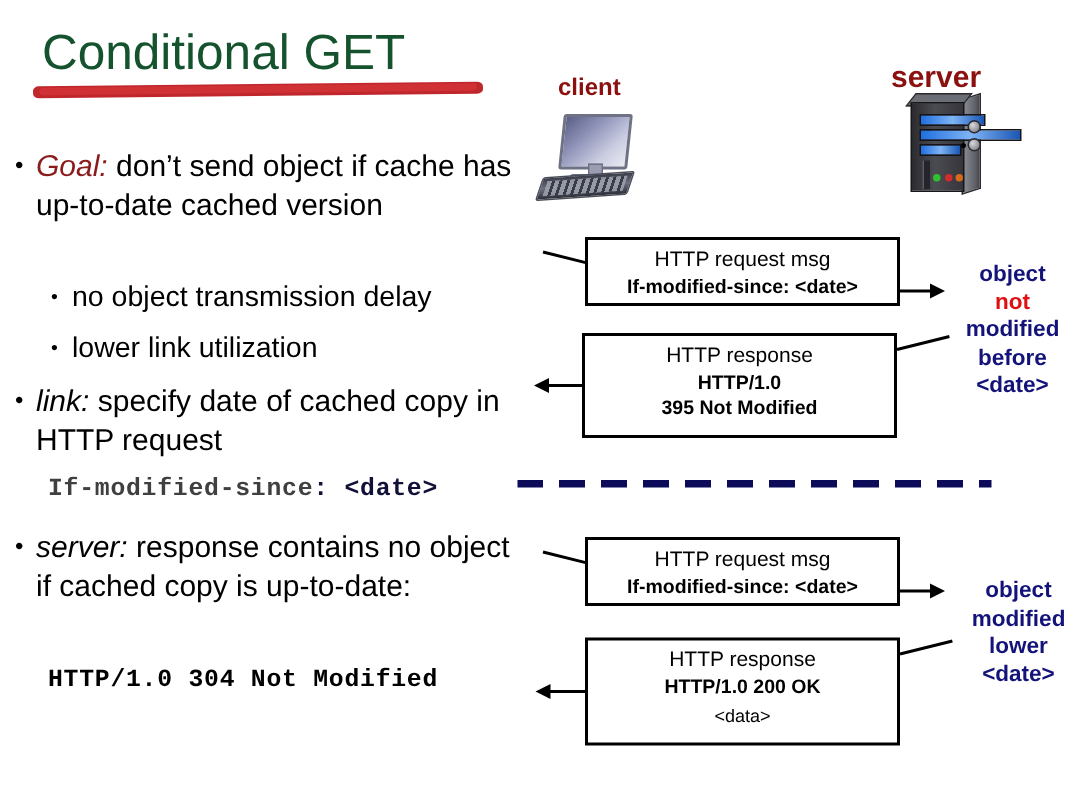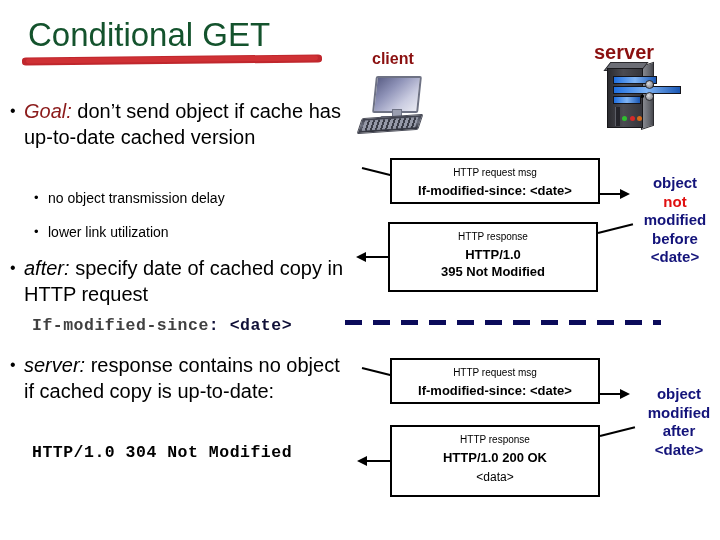--- a/index.html
+++ b/index.html
@@ -266,7 +266,7 @@
     box-sizing: border-box;
   }
   .mb-l1 {
-    font-size: 10px;
+    font-size: 14px;
     line-height: 19px;
     margin-top: 3px;
   }

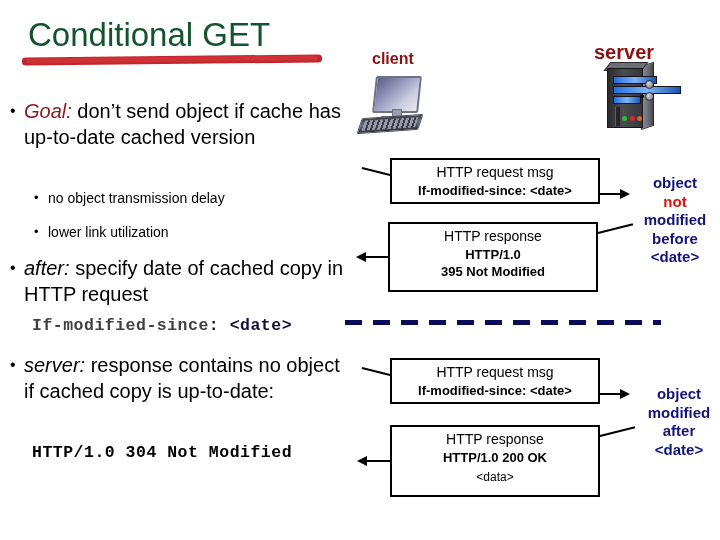--- a/index.html
+++ b/index.html
@@ -71,7 +71,7 @@
   }
   .b2 {
     position: relative;
-    font-size: 14px;
+    font-size: 19px;
     line-height: 21px;
     padding-left: 40px;
     margin: 0 0 14px 0;

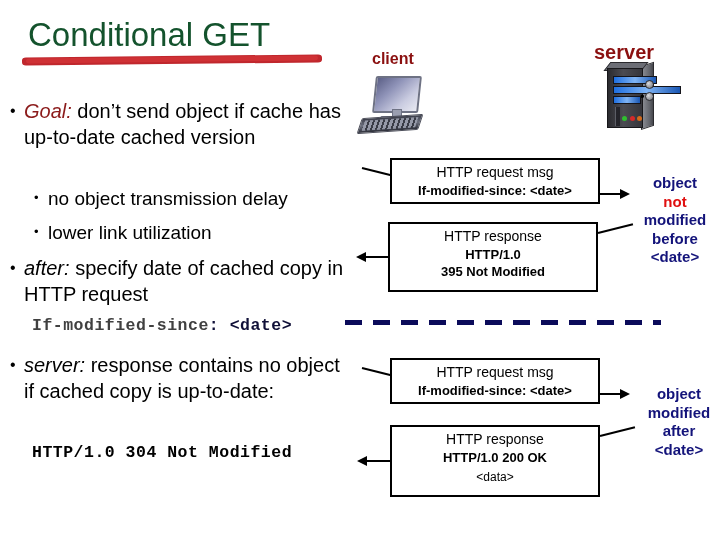--- a/index.html
+++ b/index.html
@@ -356,7 +356,7 @@
 
   <div class="blk-cache">
     <div class="b1">
-      <span class="em-black">after:</span><span> specify date of cached copy in HTTP request</span>
+      <span class="em-black">link:</span><span> specify date of cached copy in HTTP request</span>
     </div>
   </div>
 

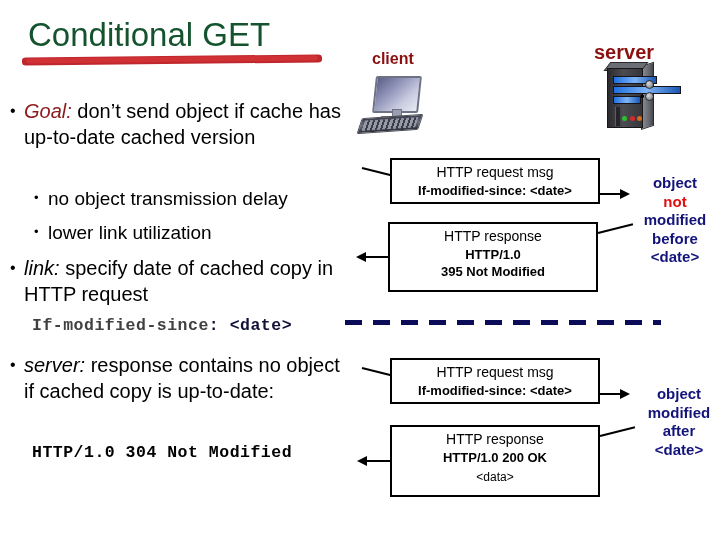--- a/index.html
+++ b/index.html
@@ -451,7 +451,7 @@
   <div class="annot annot-bottom">
     <span>object</span><br>
     <span>modified</span><br>
-    <span>after</span><br>
+    <span>lower</span><br>
     <span>&lt;date&gt;</span>
   </div>
 

